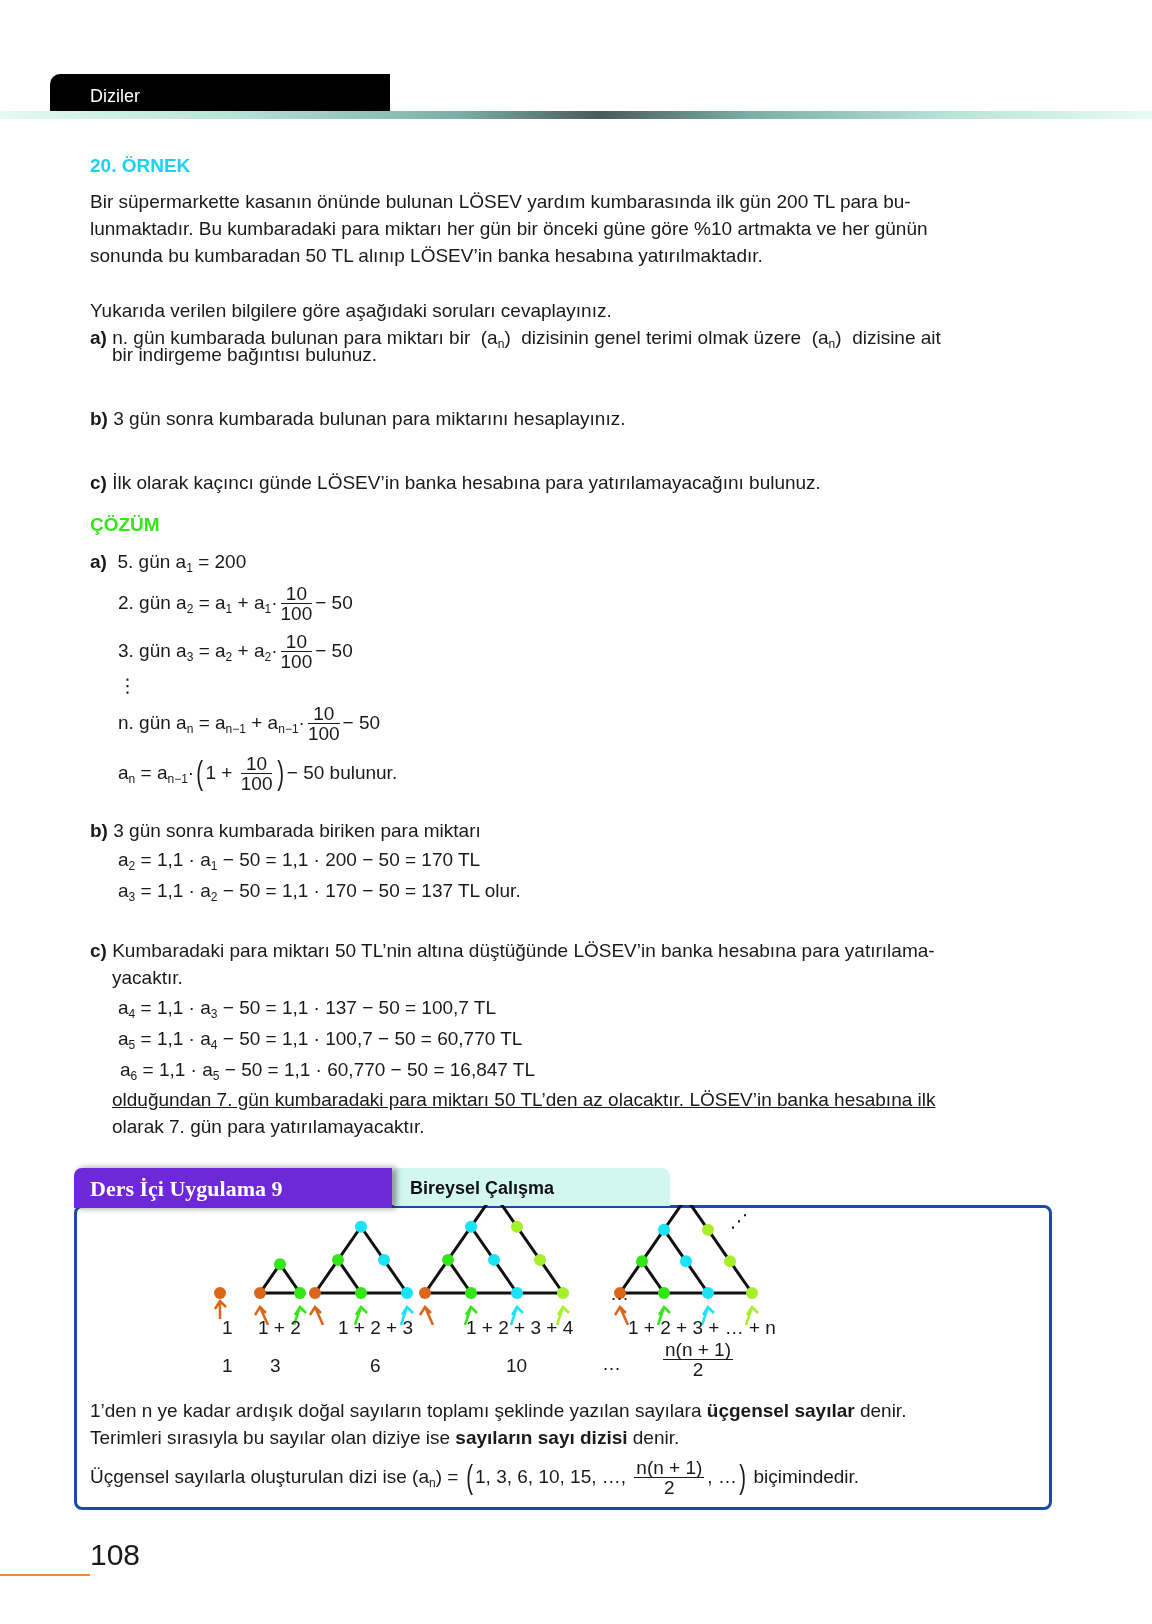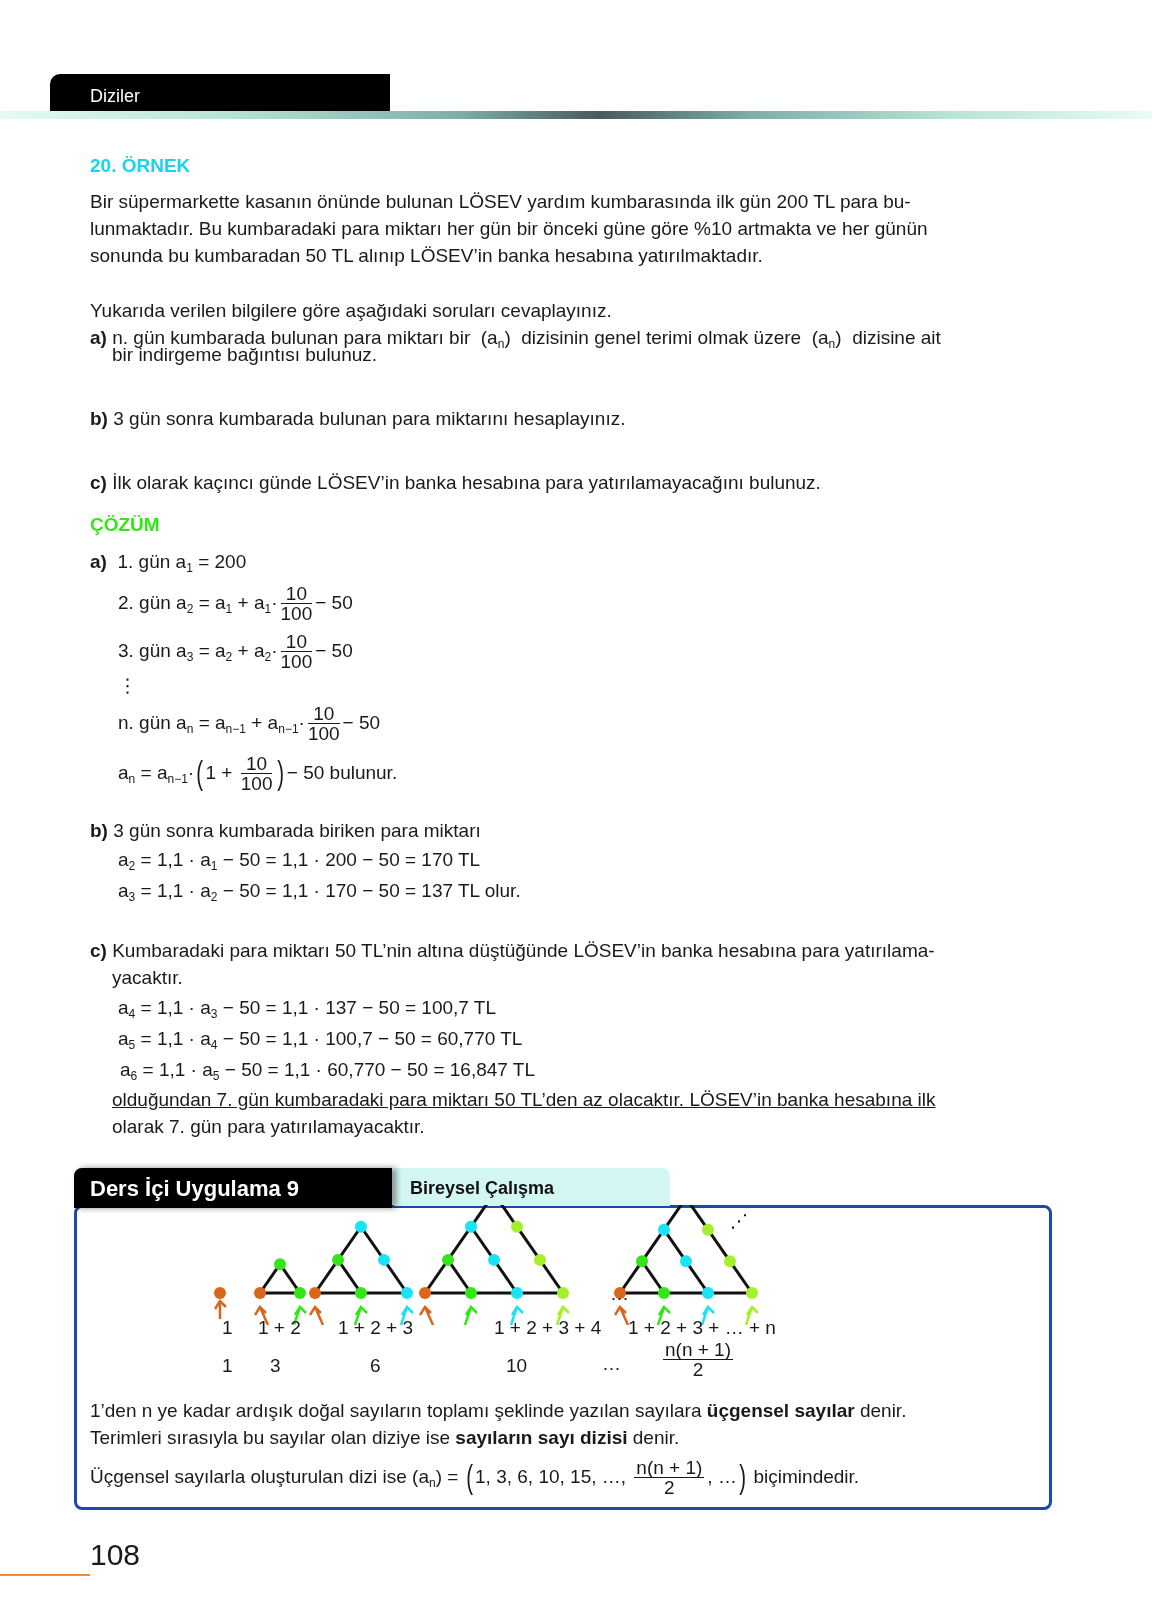--- a/index.html
+++ b/index.html
@@ -68,7 +68,7 @@
 
 <div class="abs txt" style="left:90px; top:548px;">
   <b class="lbl">a)</b>&nbsp;
-  <span>1. gün</span>&nbsp;a<sub>1</sub>&nbsp;<span>= 200</span>
+  <span>5. gün</span>&nbsp;a<sub>1</sub>&nbsp;<span>= 200</span>
 </div>
 
 <div class="abs txt" style="left:118px; top:584px;">

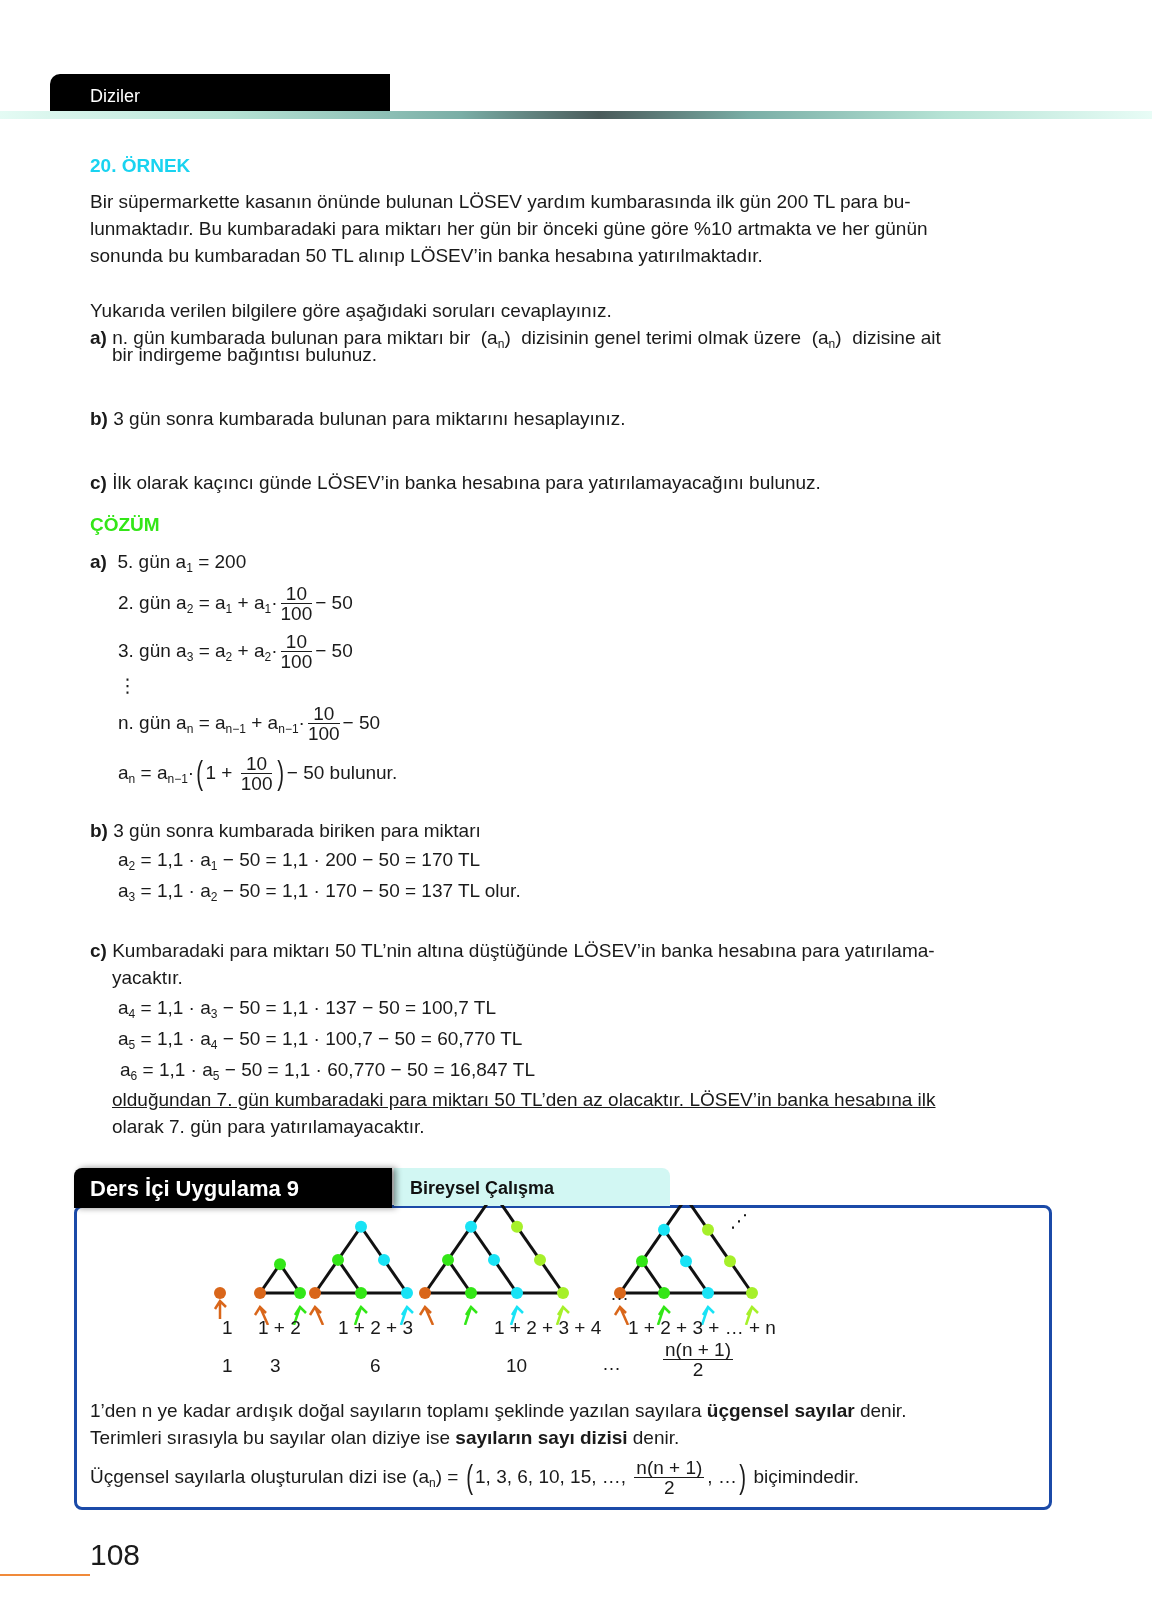--- a/index.html
+++ b/index.html
@@ -23,7 +23,7 @@
   .paren-big { font-size: 34px; font-weight: 200; vertical-align: -5px; display: inline-block; transform: scaleX(0.6); }
 
   .box { position: absolute; left: 74px; top: 1205px; width: 978px; height: 305px; border: 3px solid #1b4aa8; border-radius: 8px; }
-  .box-tab-dark { position: absolute; left: 74px; top: 1168px; width: 318px; height: 40px; background: #000000; border-radius: 8px 0 0 0; box-shadow: 4px 0 6px rgba(0,0,0,0.45); }
+  .box-tab-dark { position: absolute; left: 74px; top: 1168px; width: 318px; height: 40px; background: #6d28d9; border-radius: 8px 0 0 0; box-shadow: 4px 0 6px rgba(0,0,0,0.45); font-family: Liberation Serif, serif; }
   .box-tab-dark span { position: absolute; left: 16px; top: 8px; font-size: 22px; font-weight: bold; color: #ffffff; }
   .box-tab-light { position: absolute; left: 394px; top: 1168px; width: 276px; height: 38px; background: #d2f7f3; border-radius: 0 8px 0 0; padding-left: 8px; }
   .box-tab-light span { position: absolute; left: 16px; top: 10px; font-size: 18px; font-weight: bold; color: #111; }

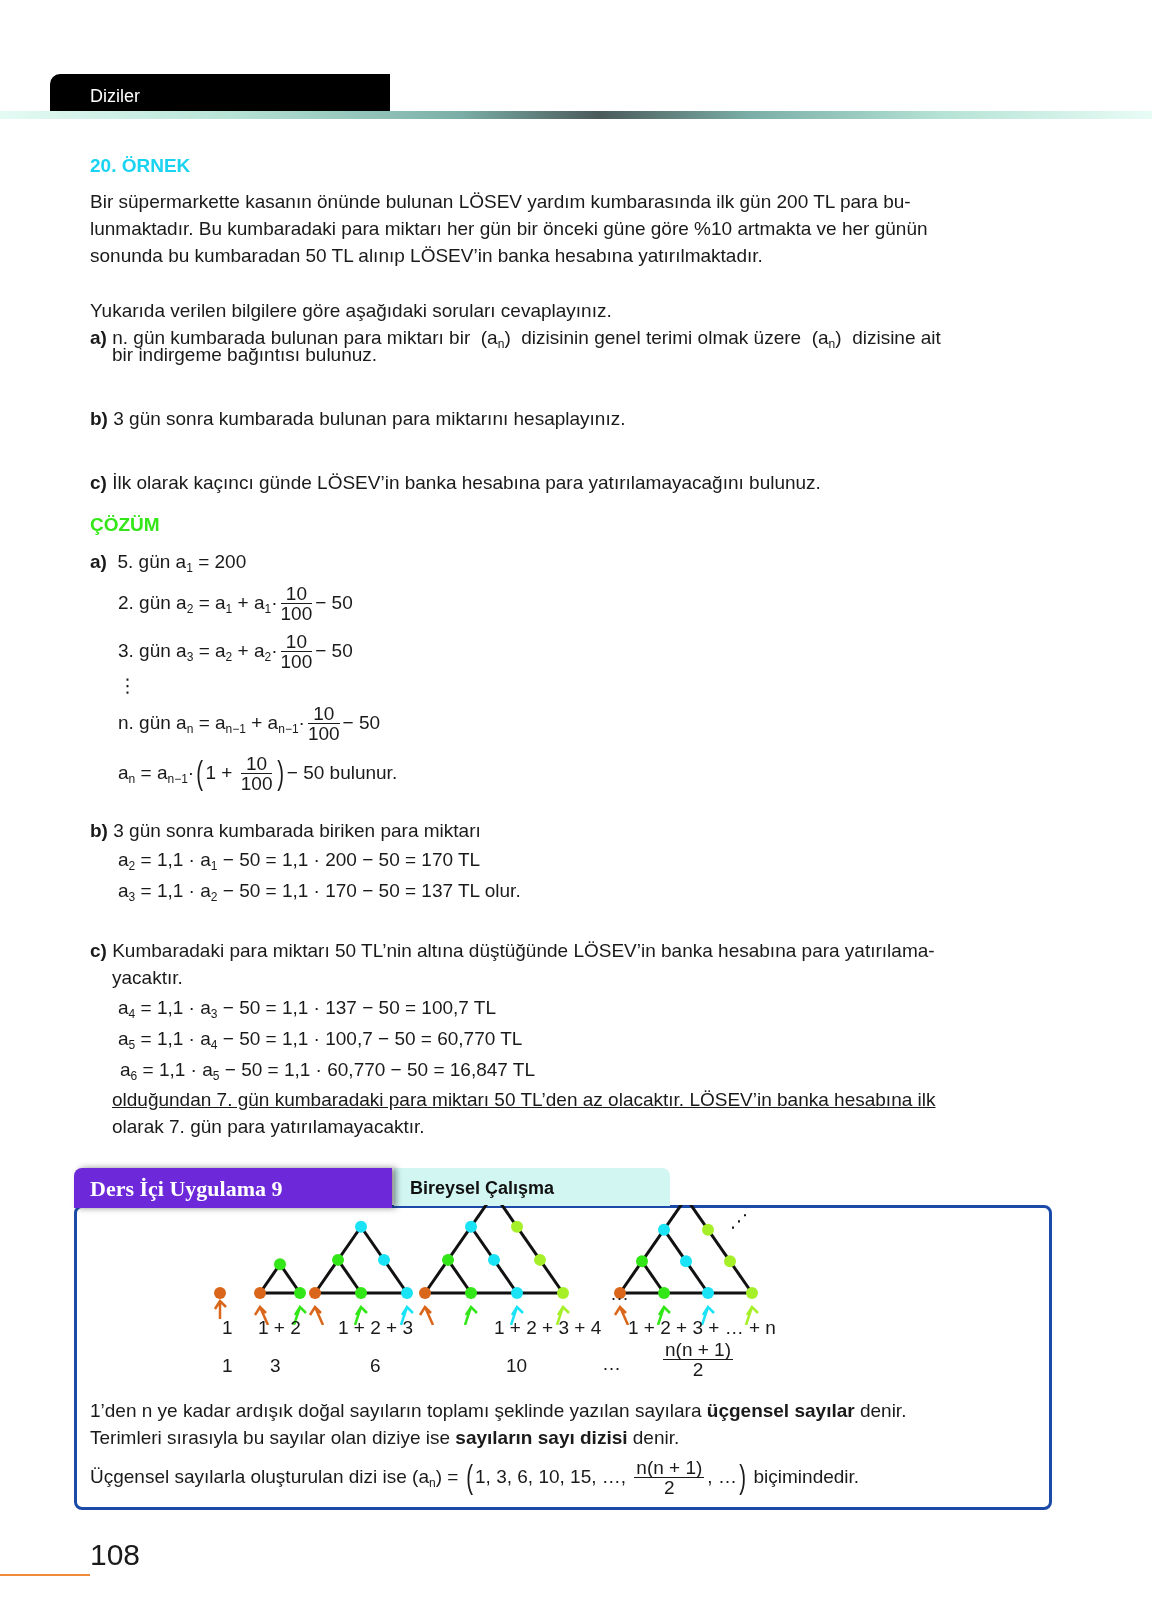--- a/index.html
+++ b/index.html
@@ -189,7 +189,7 @@
 <div class="abs txt" style="left:222px; top:1314px;">1</div>
 <div class="abs txt" style="left:258px; top:1314px;">1 + 2</div>
 <div class="abs txt" style="left:338px; top:1314px;">1 + 2 + 3</div>
-<div class="abs txt" style="left:466px; top:1314px;margin-left:28px;">1 + 2 + 3 + 4</div>
+<div class="abs txt" style="left:466px; top:1314px;">1 + 2 + 3 + 4</div>
 <div class="abs txt" style="left:628px; top:1314px;">1 + 2 + 3 + … + n</div>
 <div class="abs txt" style="left:610px; top:1280px;">…</div>
 

